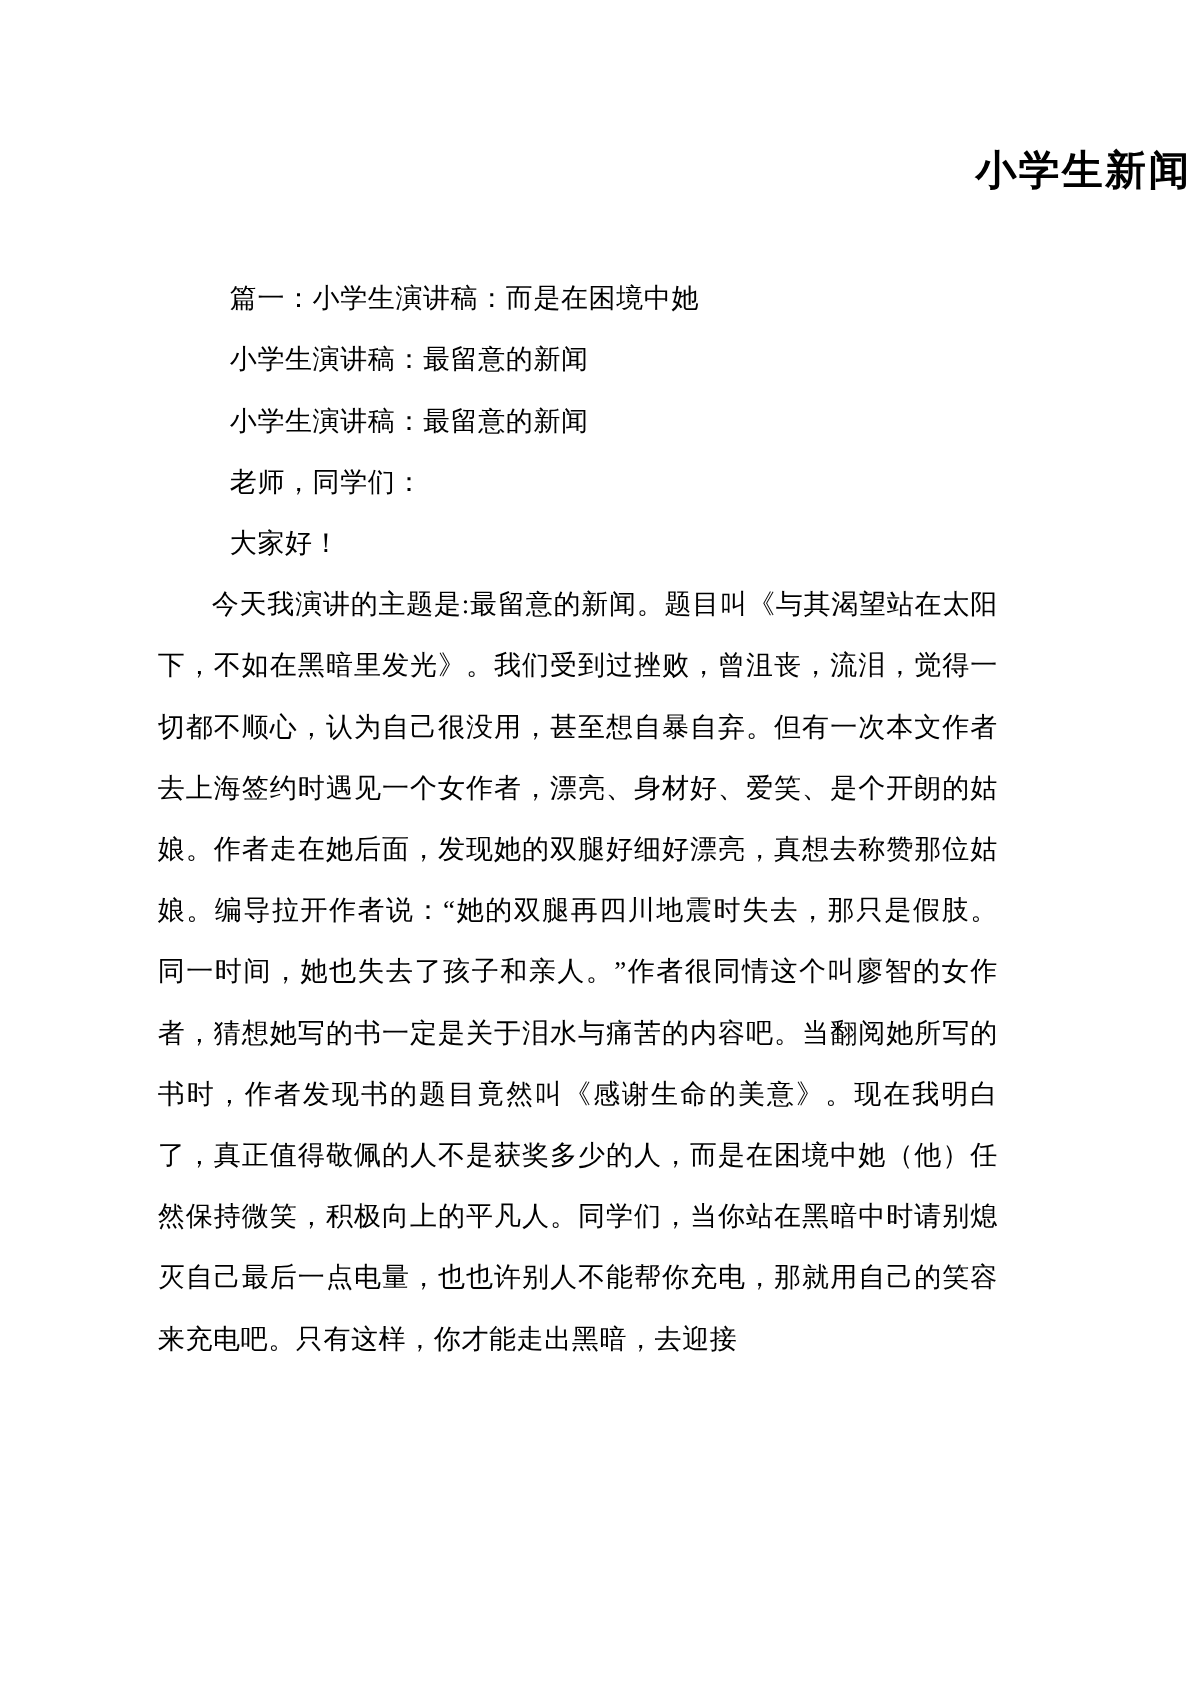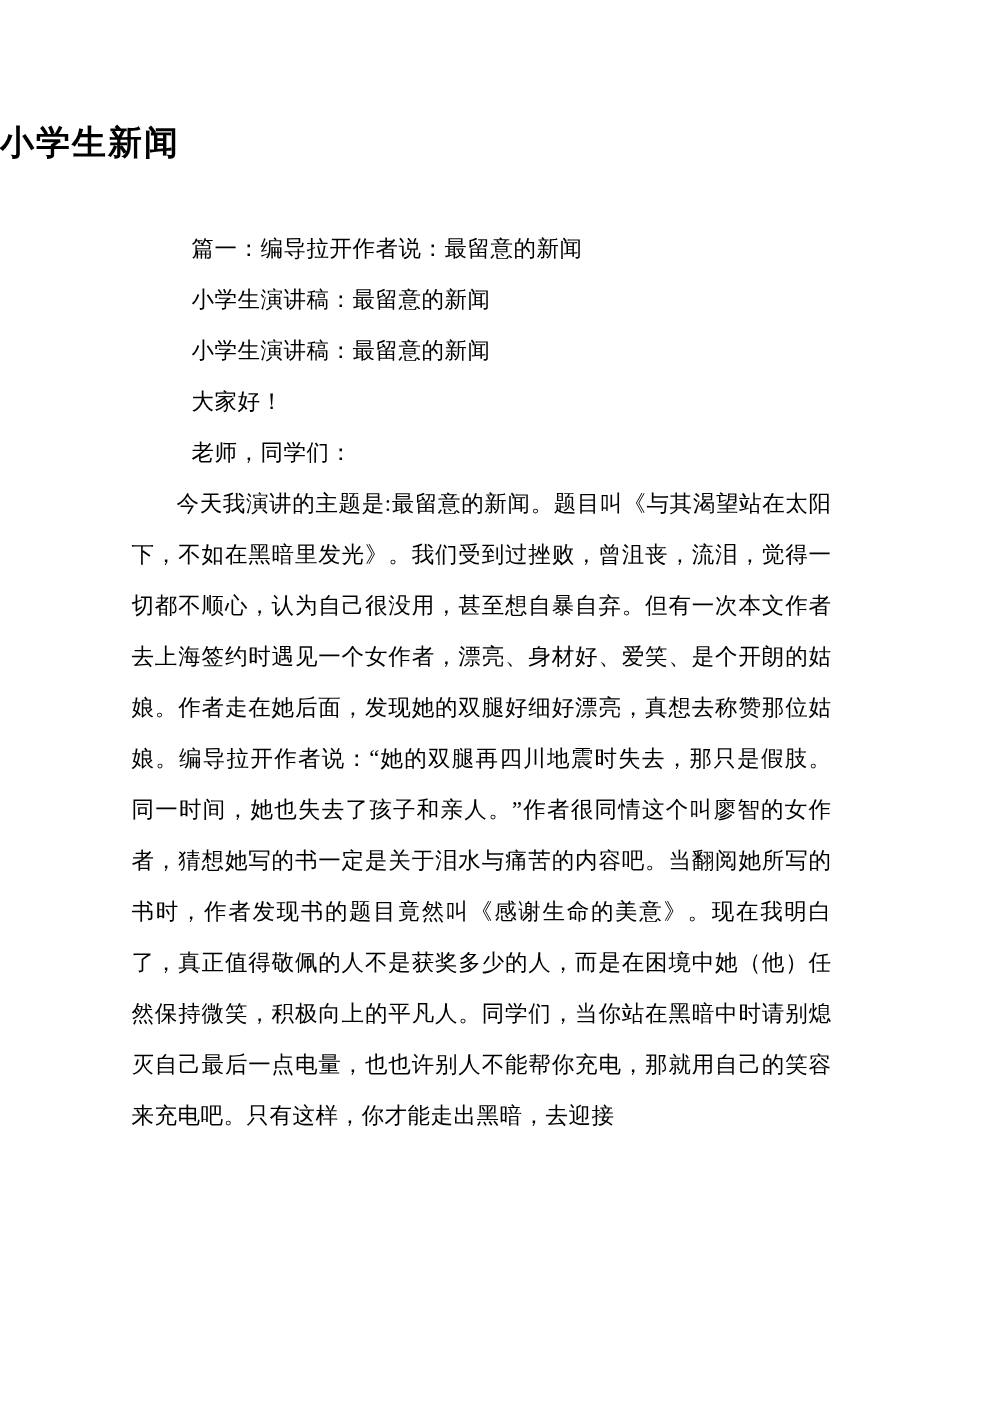--- a/index.html
+++ b/index.html
@@ -23,7 +23,7 @@
     background: #ffffff;
   }
   .doc-title {
-    text-align: left;
+    text-align: right;
     font-size: 34px;
     font-weight: bold;
     letter-spacing: 2px;

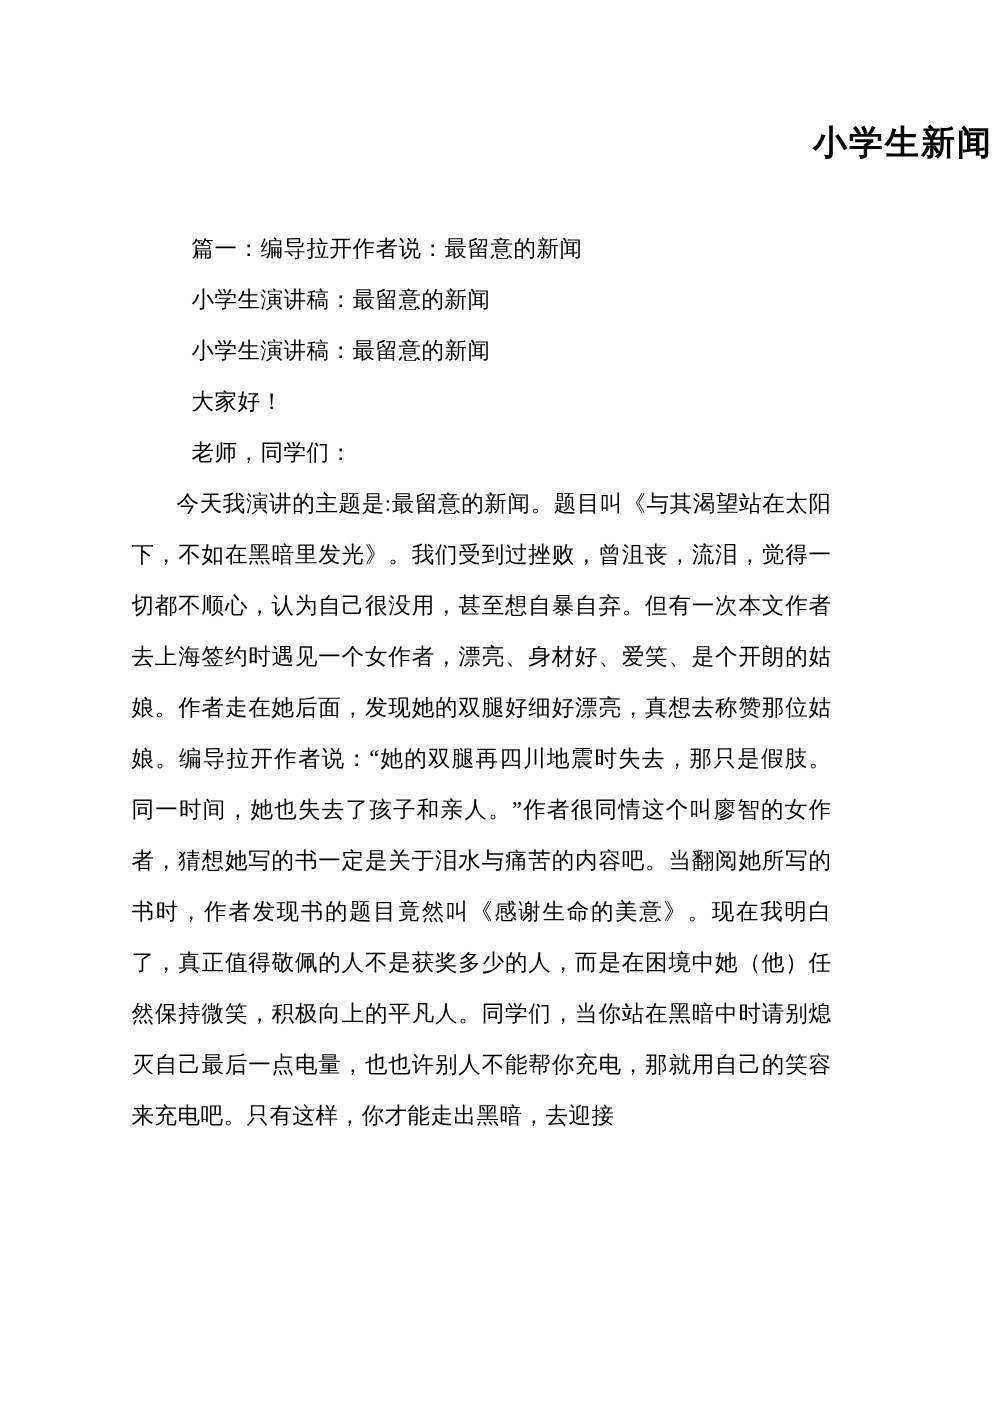--- a/index.html
+++ b/index.html
@@ -62,7 +62,7 @@
 <div class="page">
   <h1 class="doc-title">小学生新闻</h1>
   <div class="content">
-    <p class="para indent">篇一：编导拉开作者说：最留意的新闻</p>
+    <p class="para indent">篇一：小学生演讲稿：而是在困境中她</p>
     <p class="para indent">小学生演讲稿：最留意的新闻</p>
     <p class="para indent">小学生演讲稿：最留意的新闻</p>
     <p class="para indent">大家好！</p>

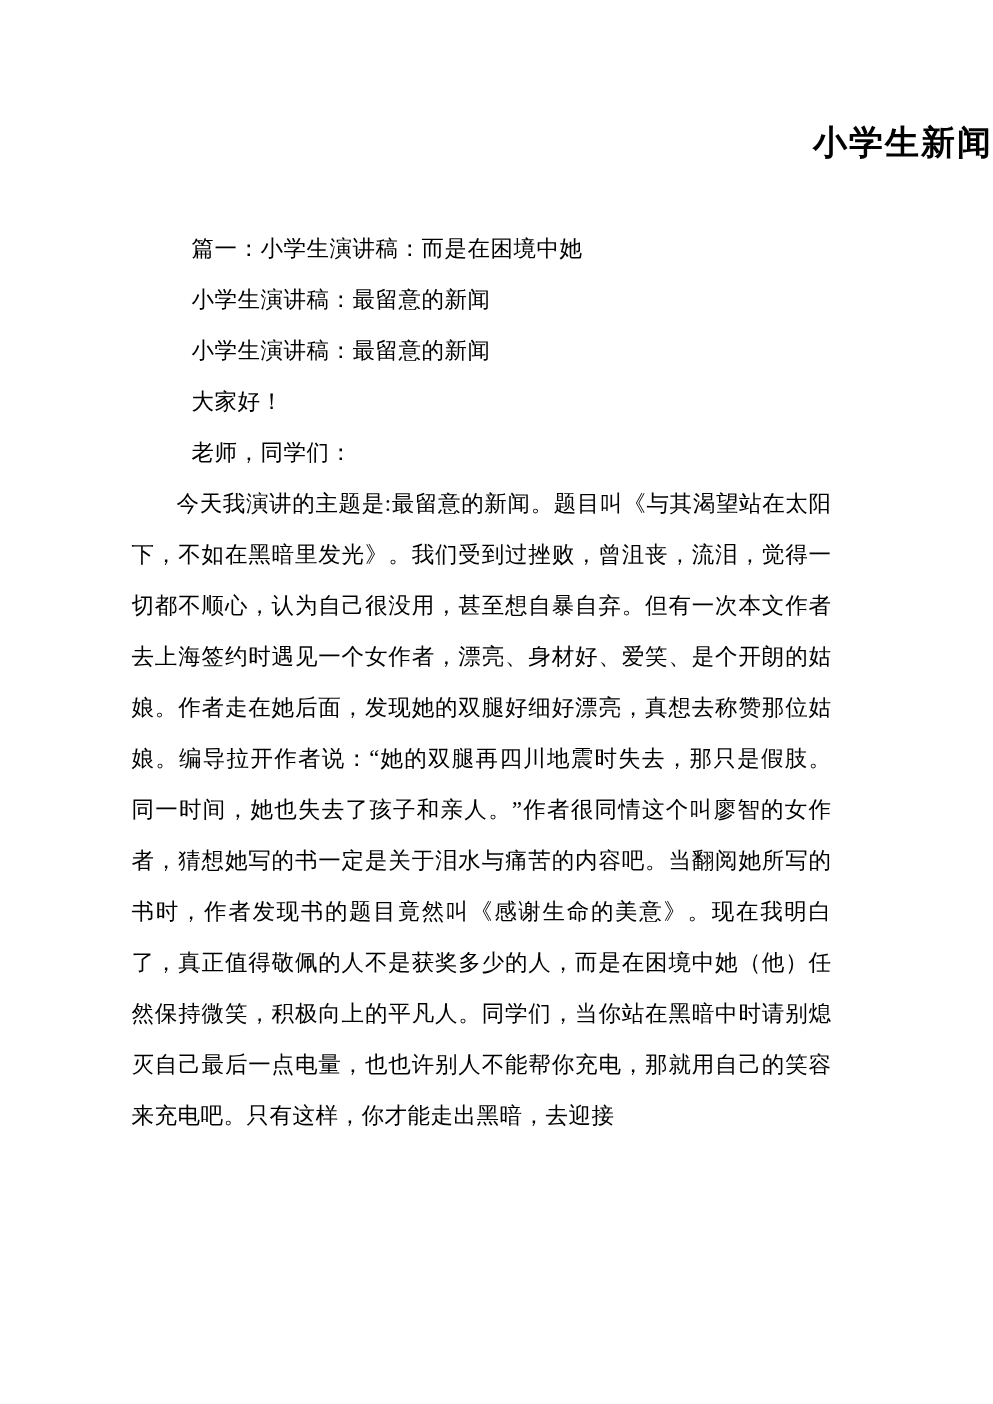--- a/index.html
+++ b/index.html
@@ -65,8 +65,8 @@
     <p class="para indent">篇一：小学生演讲稿：而是在困境中她</p>
     <p class="para indent">小学生演讲稿：最留意的新闻</p>
     <p class="para indent">小学生演讲稿：最留意的新闻</p>
+    <p class="para indent">老师，同学们：</p>
     <p class="para indent">大家好！</p>
-    <p class="para indent">老师，同学们：</p>
     <p class="para body indent">今天我演讲的主题是:最留意的新闻。题目叫《与其渴望站在太阳下，不如在黑暗里发光》。我们受到过挫败，曾沮丧，流泪，觉得一切都不顺心，认为自己很没用，甚至想自暴自弃。但有一次本文作者去上海签约时遇见一个女作者，漂亮、身材好、爱笑、是个开朗的姑娘。作者走在她后面，发现她的双腿好细好漂亮，真想去称赞那位姑娘。编导拉开作者说：“她的双腿再四川地震时失去，那只是假肢。同一时间，她也失去了孩子和亲人。”作者很同情这个叫廖智的女作者，猜想她写的书一定是关于泪水与痛苦的内容吧。当翻阅她所写的书时，作者发现书的题目竟然叫《感谢生命的美意》。现在我明白了，真正值得敬佩的人不是获奖多少的人，而是在困境中她（他）任然保持微笑，积极向上的平凡人。同学们，当你站在黑暗中时请别熄灭自己最后一点电量，也也许别人不能帮你充电，那就用自己的笑容来充电吧。只有这样，你才能走出黑暗，去迎接</p>
   </div>
 </div>

